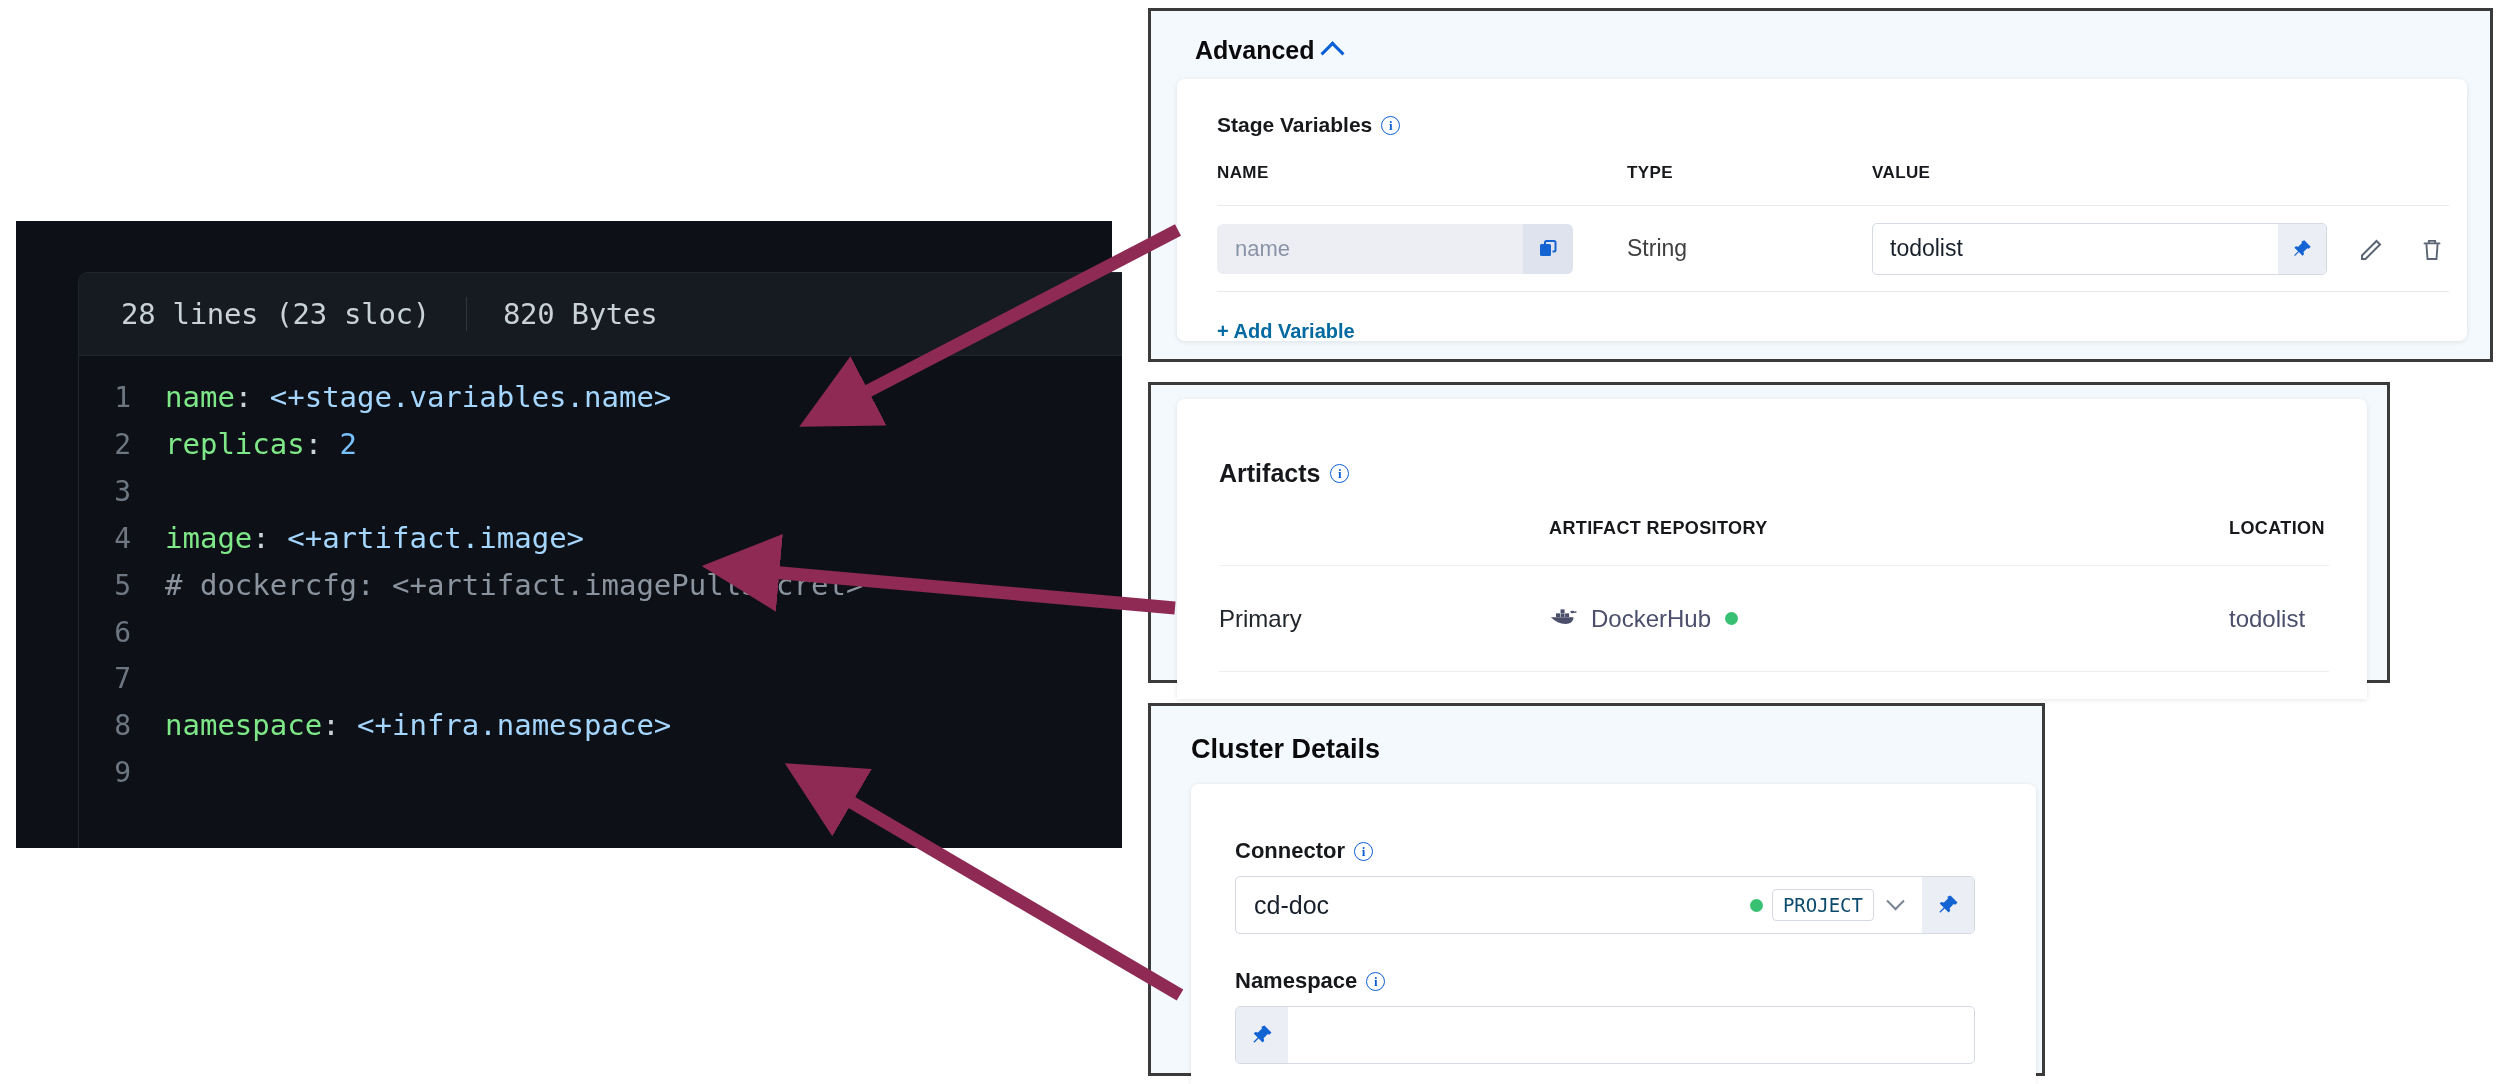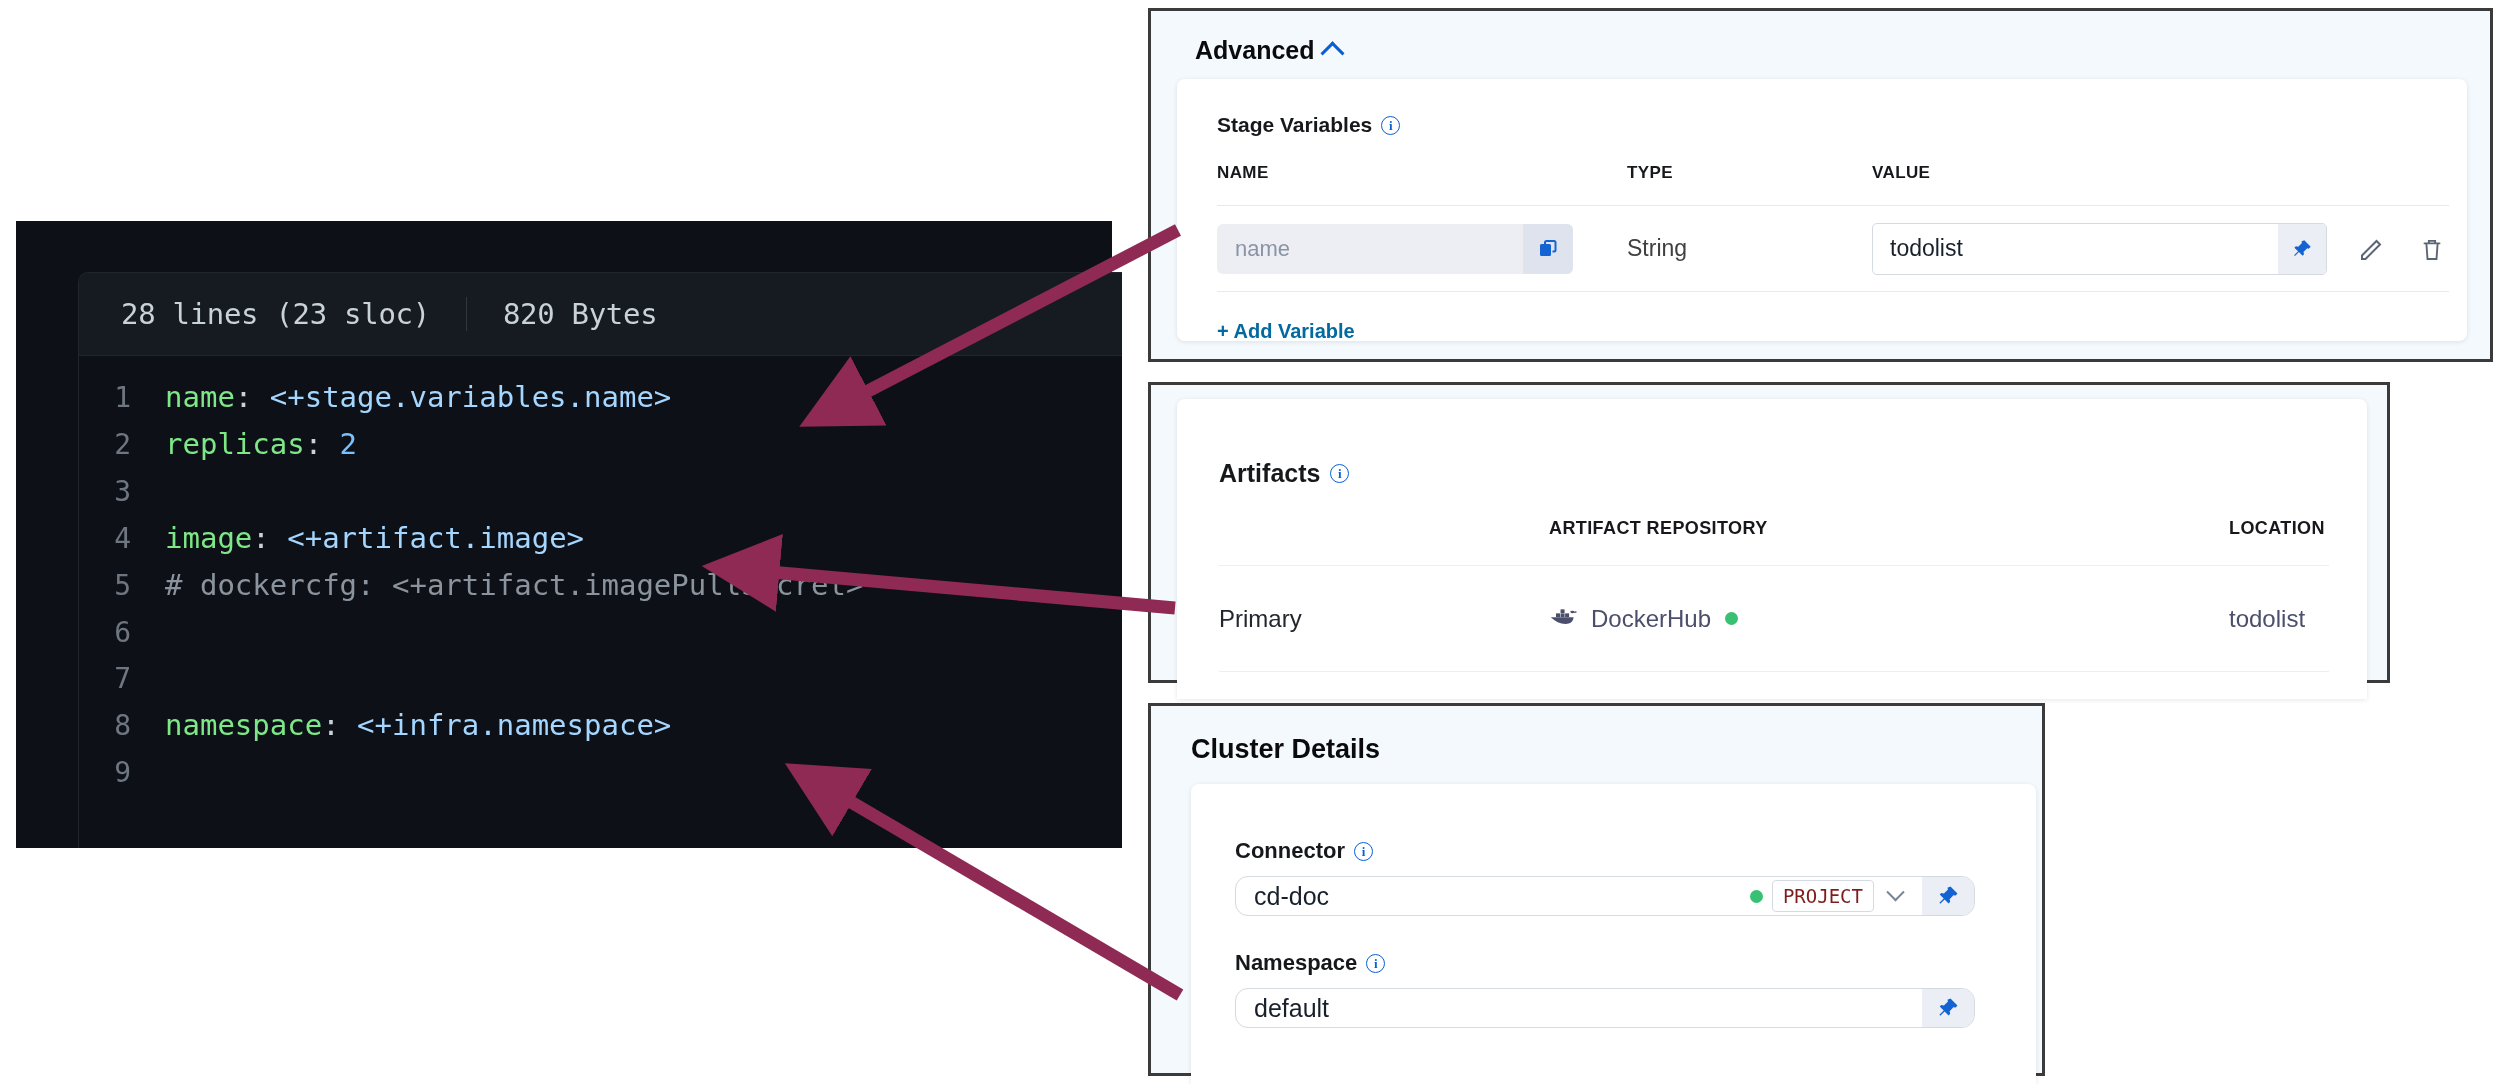--- a/index.html
+++ b/index.html
@@ -208,8 +208,8 @@
   .field-box {
     margin-top: 12px;
     display:flex; align-items:center;
-    width: 740px; height: 40px;
-    border: 1px solid #d4d9e2; border-radius: 13px;
+    width: 740px; height: 58px;
+    border: 1px solid #d4d9e2; border-radius: 5px;
     background:#fff; overflow:hidden;
   }
   .field-val {

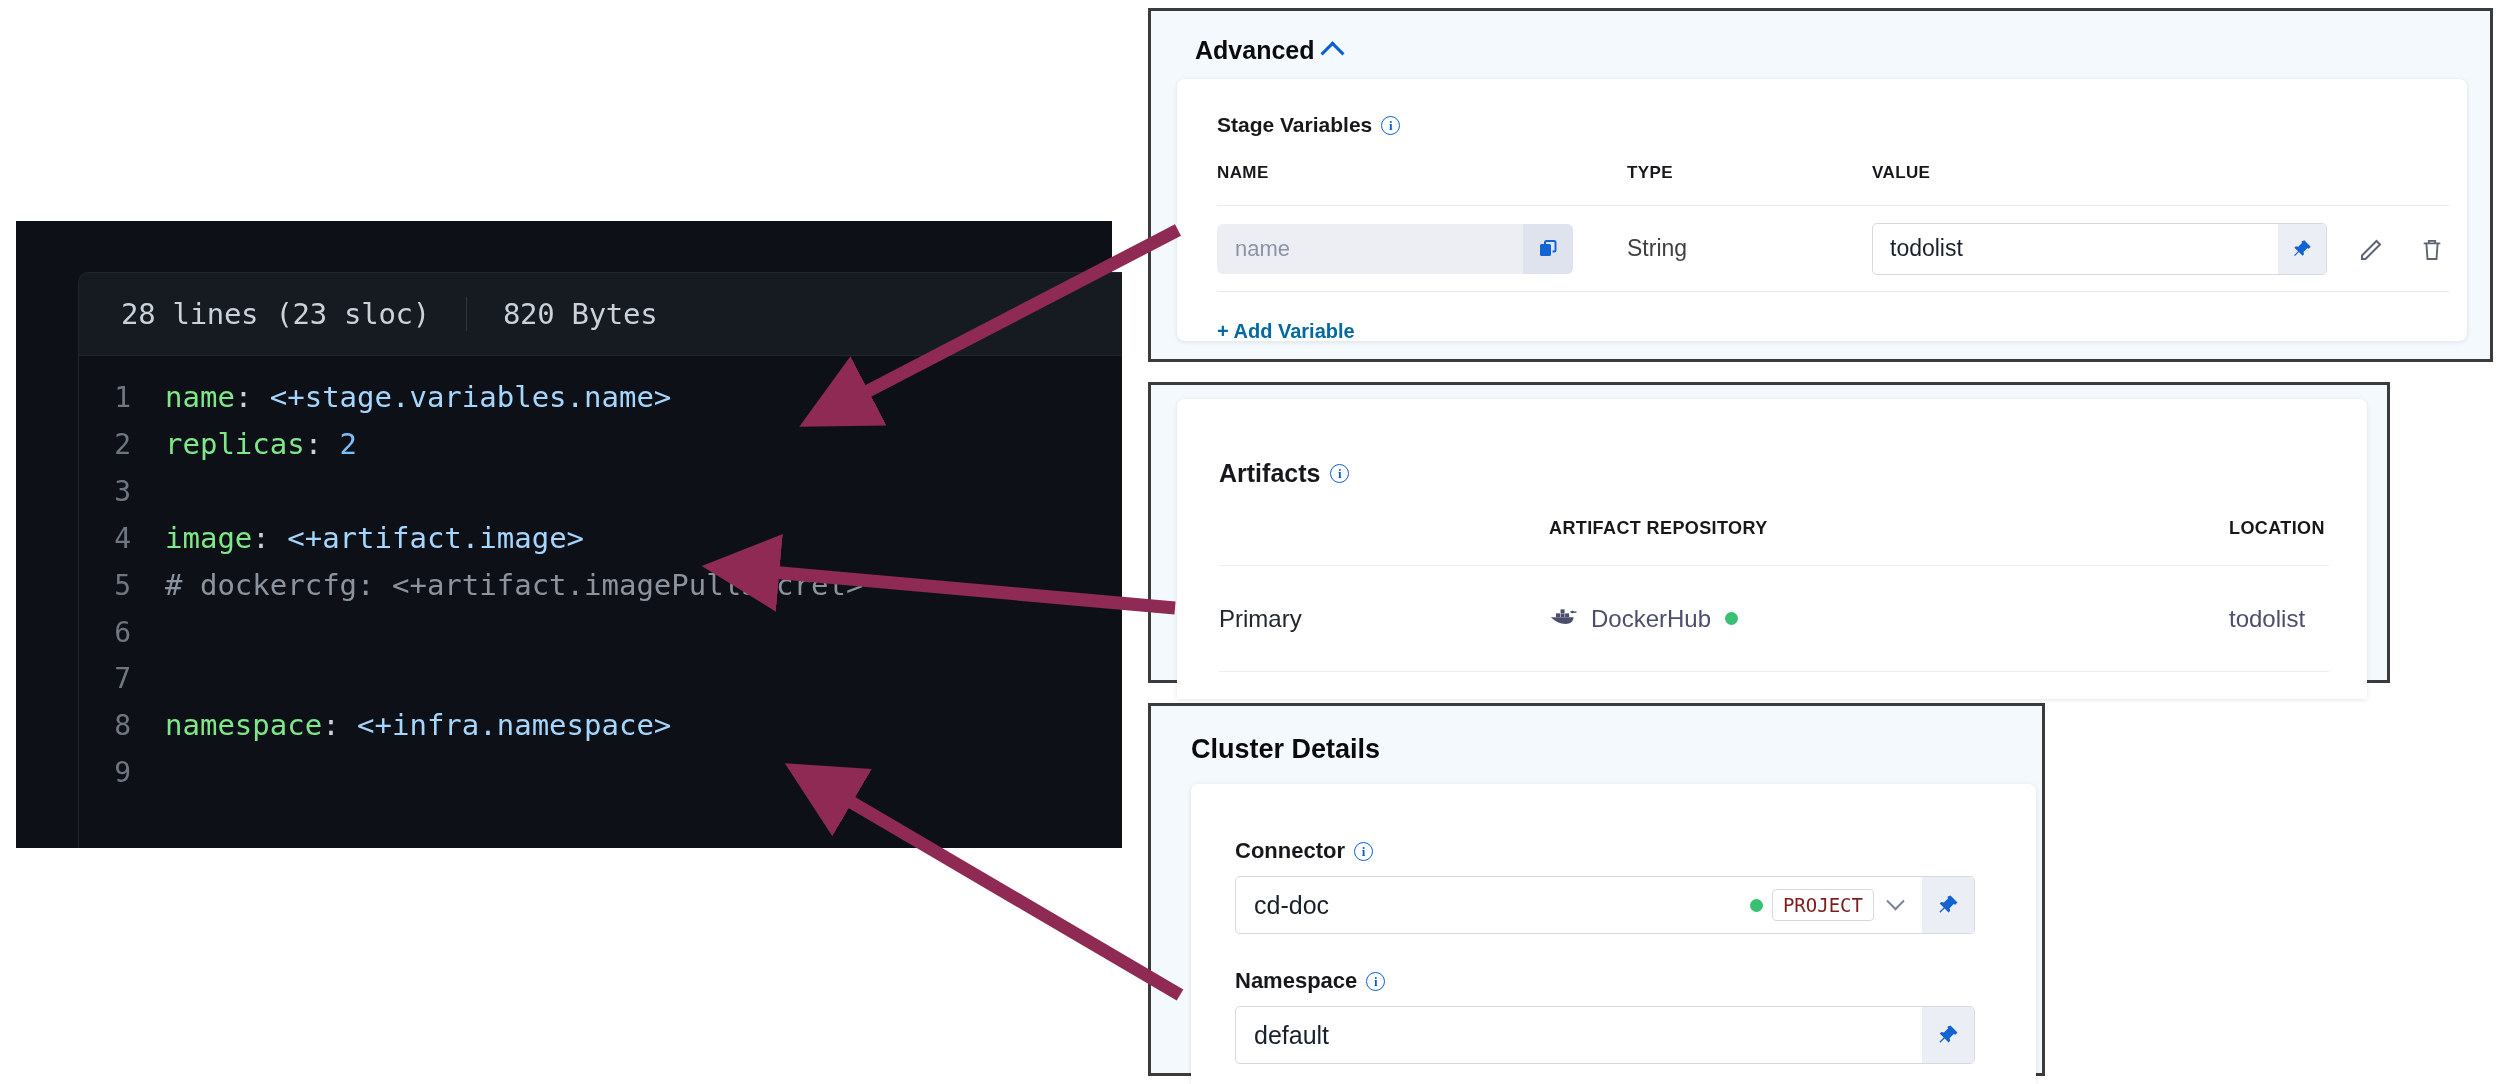--- a/index.html
+++ b/index.html
@@ -222,7 +222,7 @@
   }
   .scope-chip {
     border: 1px solid #d4d9e2; border-radius: 4px;
-    font-size: 19px; color: #7f1d1d; padding: 4px 10px;
+    font-size: 19px; color: #0c4a6e; padding: 4px 10px;
     font-family:"DejaVu Sans Mono", monospace;
   }
   .chev-down {

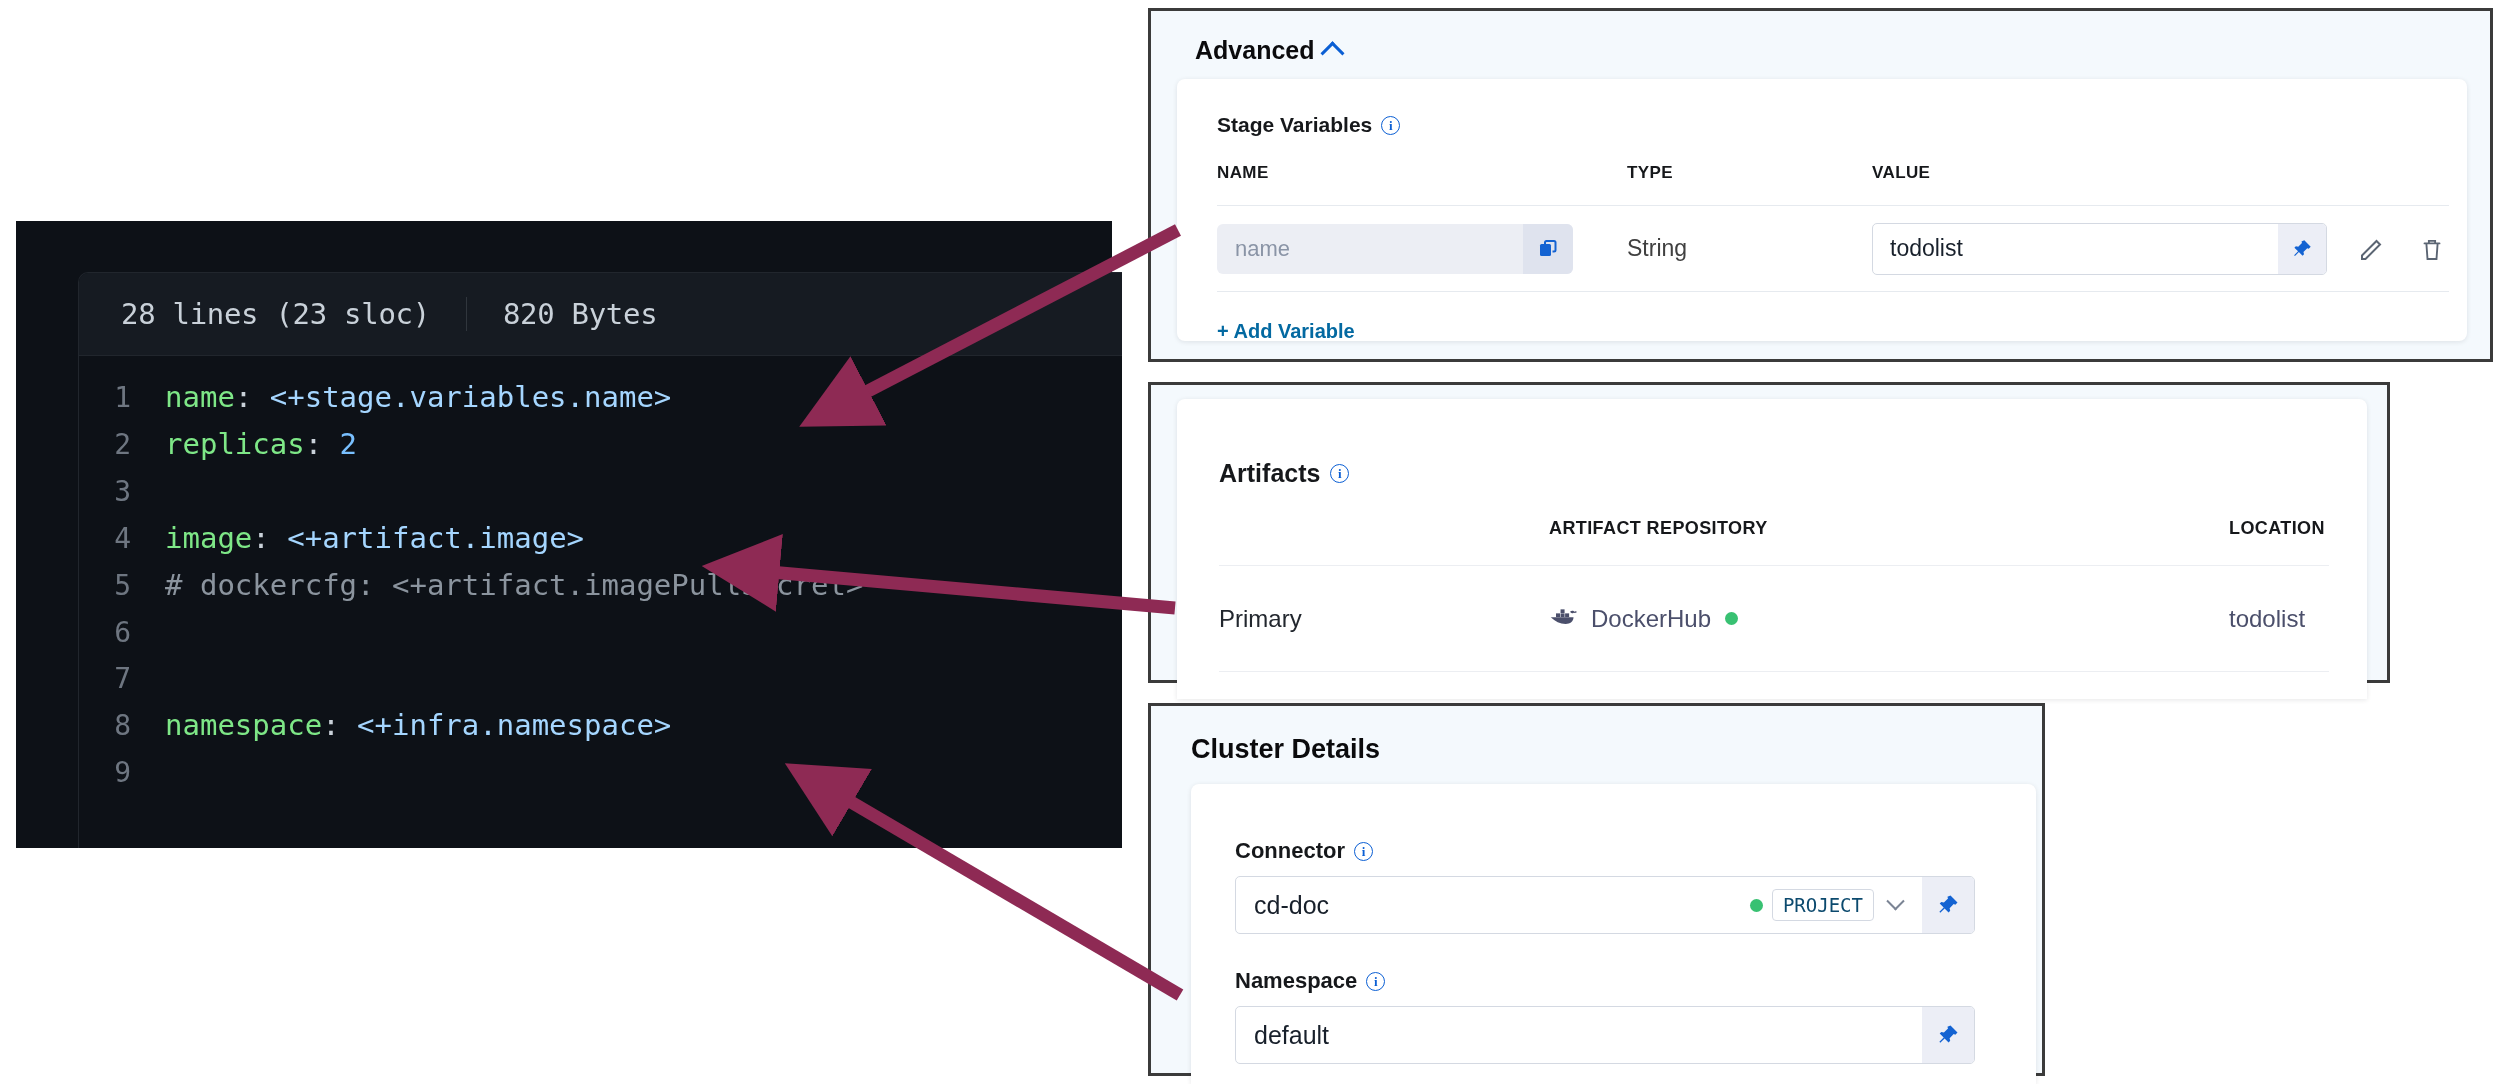--- a/index.html
+++ b/index.html
@@ -397,7 +397,6 @@
           <span class="info-i">i</span>
         </div>
         <div class="field-box">
-          <input class="field-val" type="text" value="default" style="">
           <span class="pin-btn-lg">
             <svg width="24" height="24" viewBox="0 0 24 24">
               <path d="M14.5 2.5l7 7-2.2 2.2-1.6-.6-4.1 4.1.6 2.6-1.6 1.6-4-4-4.3 4.3-.9-.9 4.3-4.3-4-4 1.6-1.6 2.6.6 4.1-4.1-.6-1.6z" fill="#1463d2"></path>

